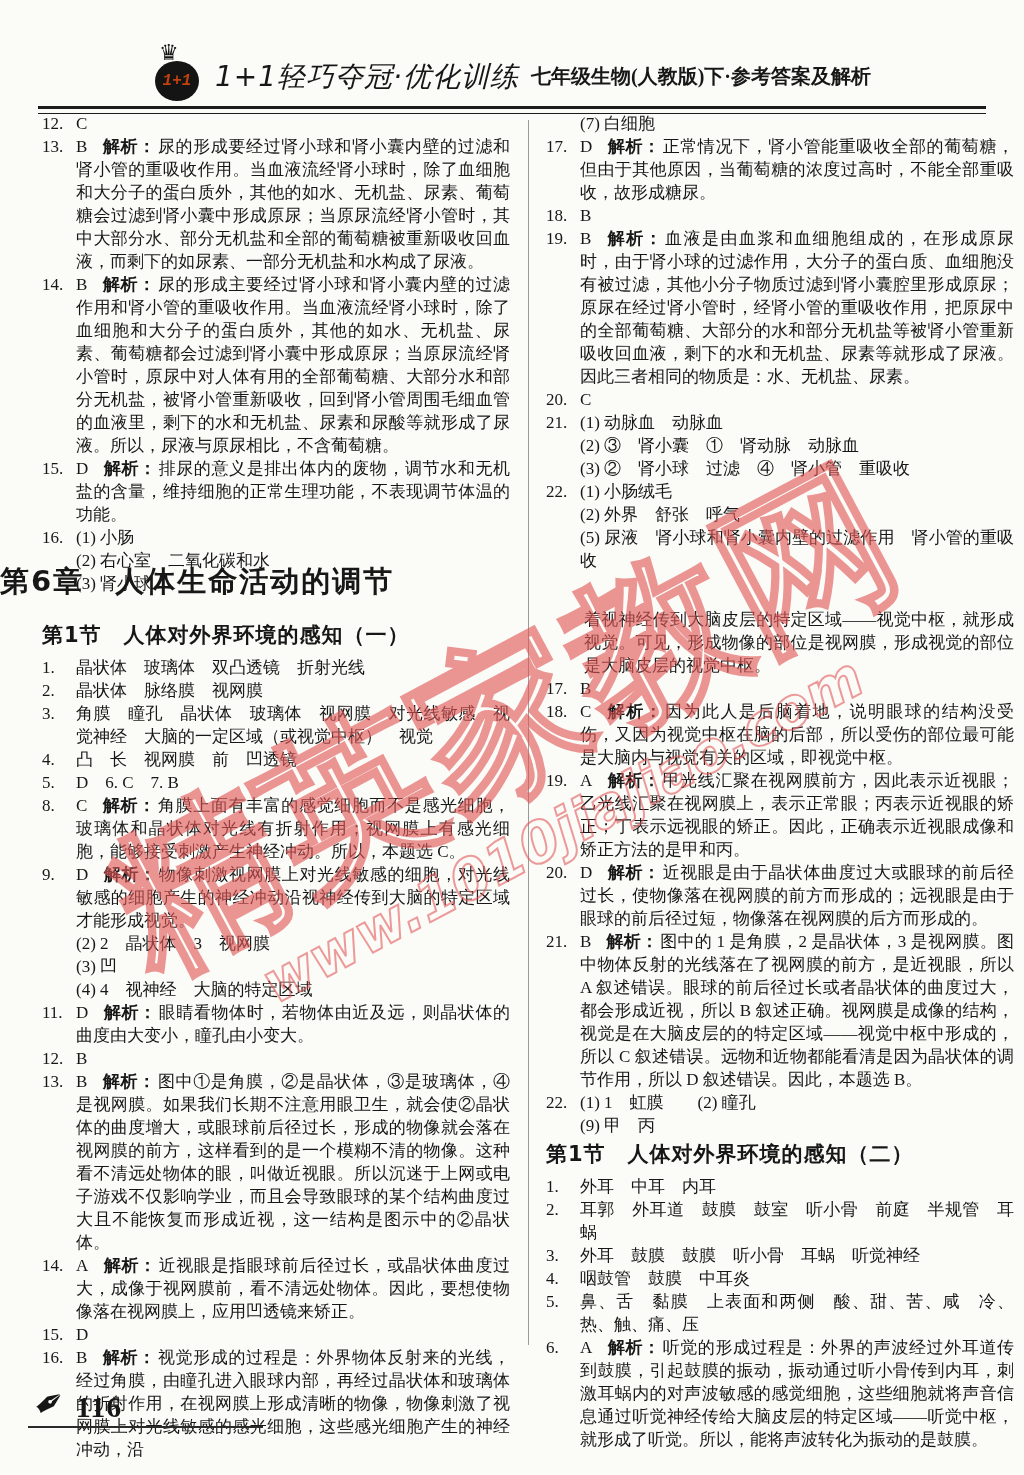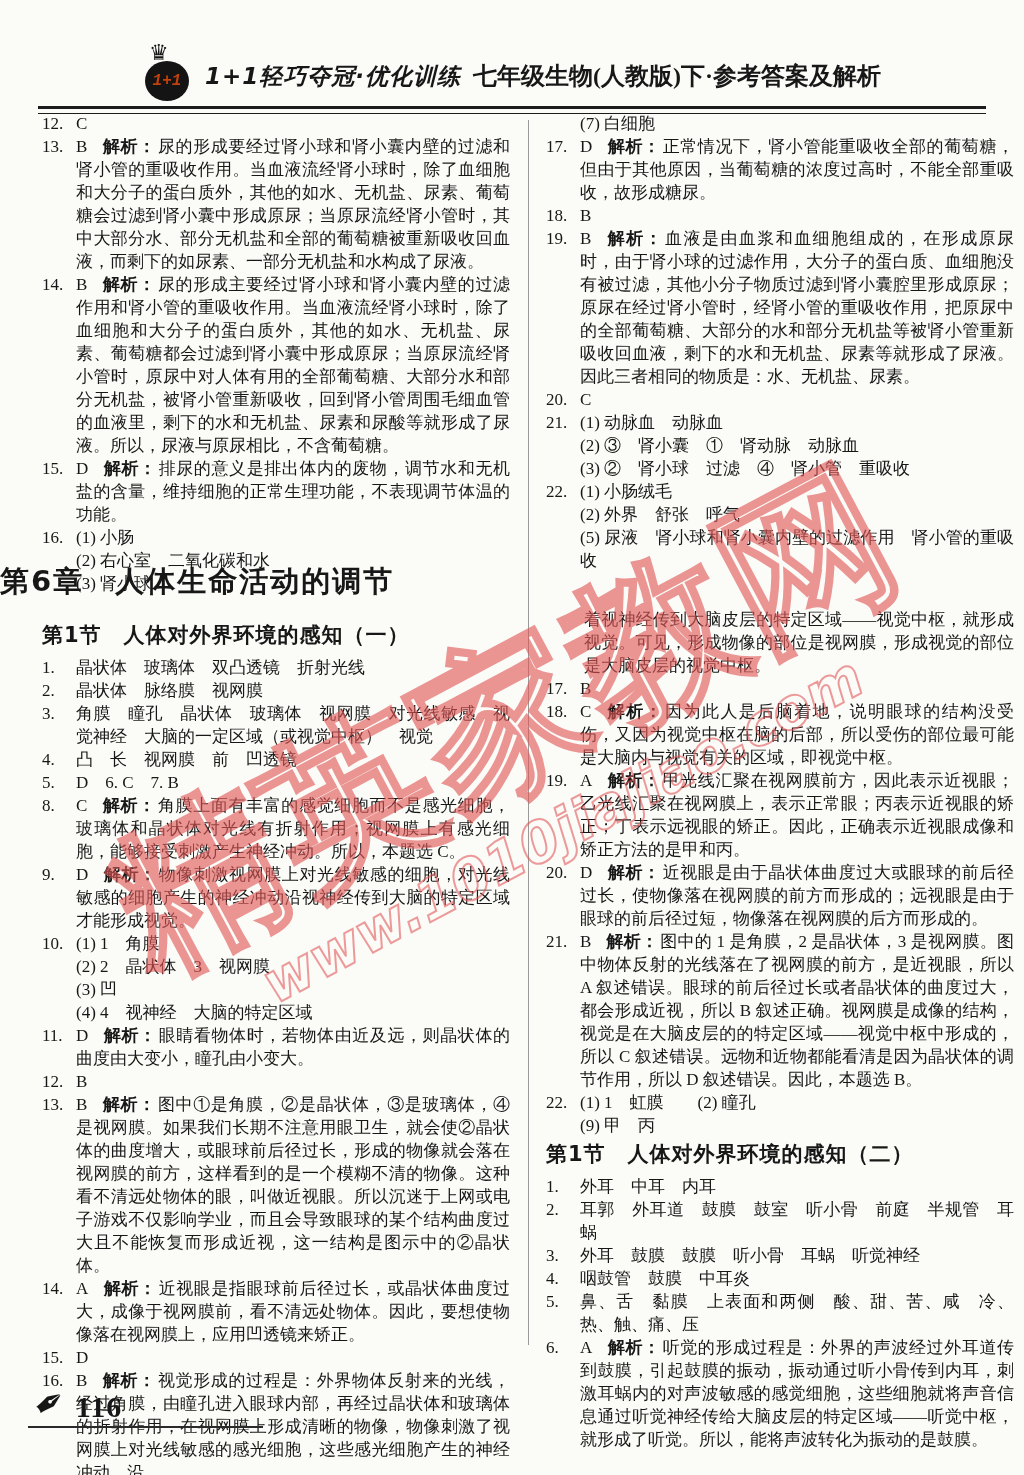--- a/index.html
+++ b/index.html
@@ -20,7 +20,7 @@
     justify-content:center; font-weight:bold; font-style:italic; font-size:16px;
     font-family:Liberation Mono, monospace; }
   .series-title { font-family:"DejaVu Sans","Liberation Sans",sans-serif;
-    font-weight:bold; font-style:italic; font-size:23px; letter-spacing:1px; }
+    font-weight:normal; font-style:italic; font-size:28px; letter-spacing:1px; }
   .subtitle { font-family:"Liberation Serif","DejaVu Serif",serif;
     font-weight:bold; font-size:24px; }
   .rule { position:absolute; top:106px; left:38px; width:948px; height:4px;

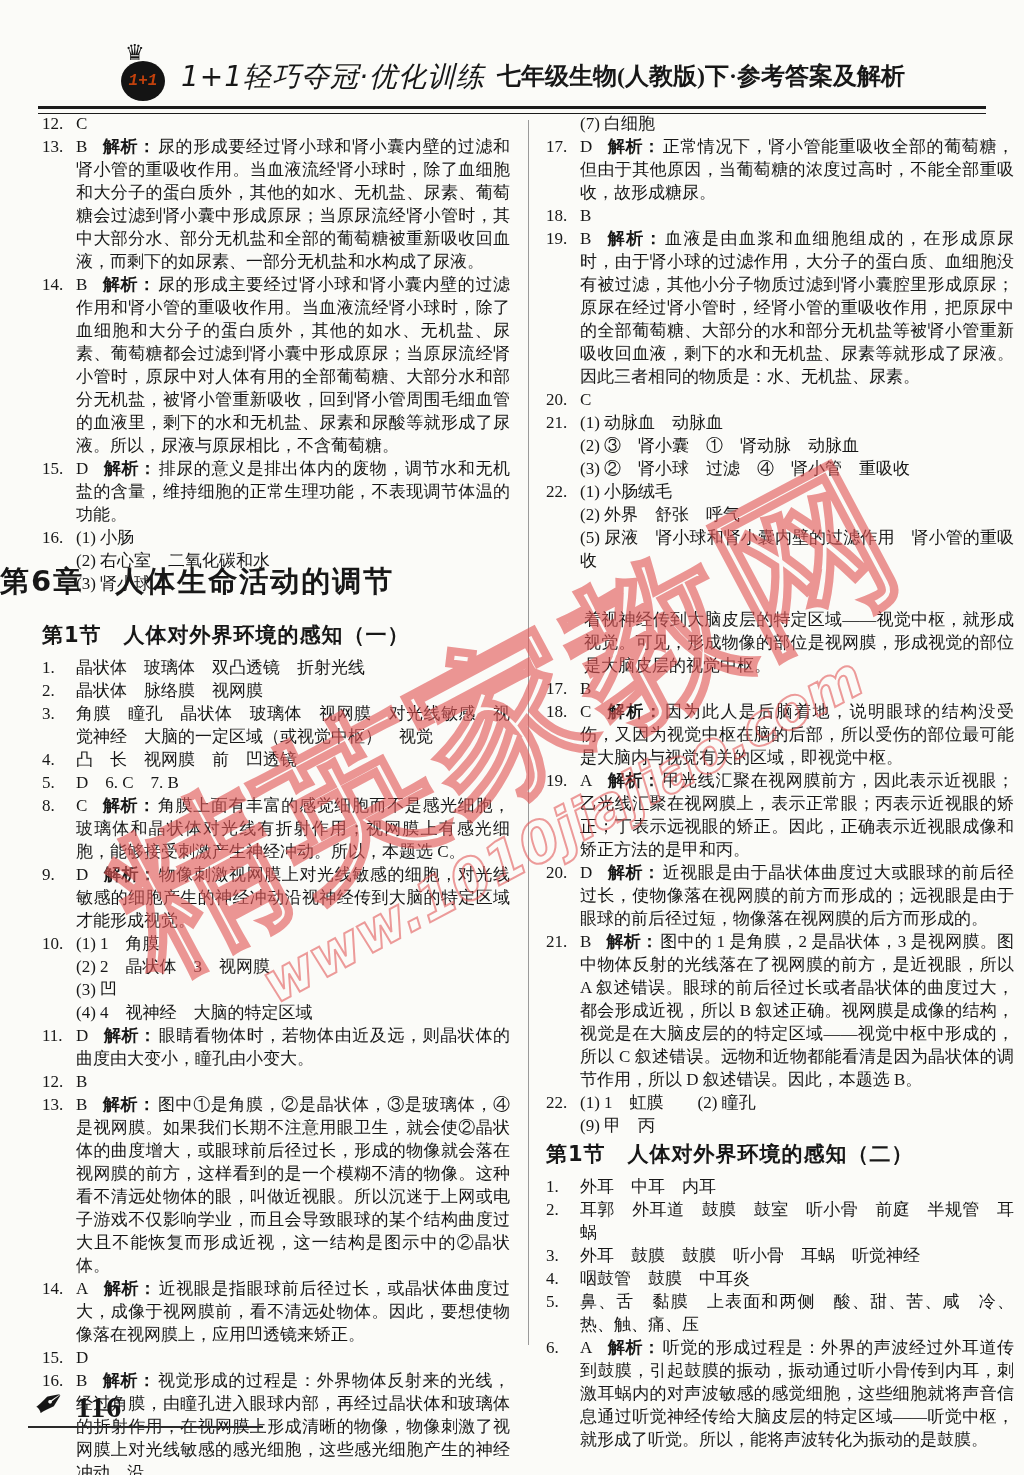--- a/index.html
+++ b/index.html
@@ -22,7 +22,7 @@
   .series-title { font-family:"DejaVu Sans","Liberation Sans",sans-serif;
     font-weight:normal; font-style:italic; font-size:28px; letter-spacing:1px; }
   .subtitle { font-family:"Liberation Serif","DejaVu Serif",serif;
-    font-weight:bold; font-size:24px; }
+    font-weight:bold; font-size:20px; }
   .rule { position:absolute; top:106px; left:38px; width:948px; height:4px;
     border-top:3px solid #1c1c1c; border-bottom:1px solid #1c1c1c; }
   .vline { position:absolute; left:528px; top:120px; width:1px; height:1225px; background:#9a9a9a; }

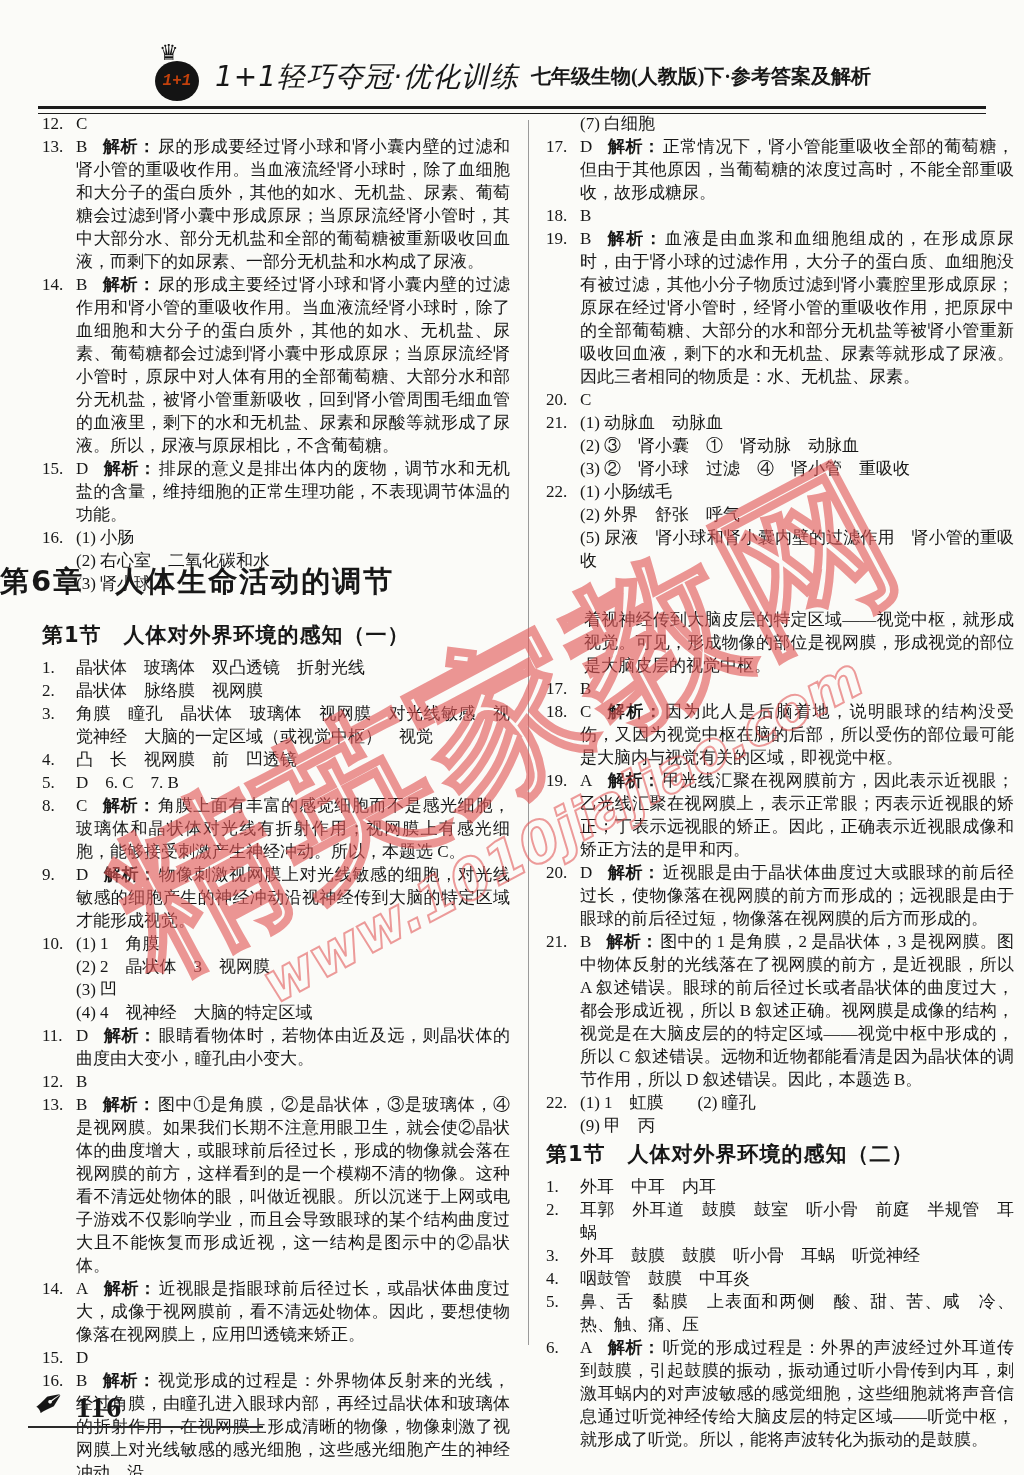--- a/index.html
+++ b/index.html
@@ -198,10 +198,6 @@
           <span class="body"><span class="ans">D</span><b class="jx">解析：</b>物像刺激视网膜上对光线敏感的细胞，对光线敏感的细胞产生的神经冲动沿视神经传到大脑的特定区域才能形成视觉。</span>
         </div>
         <div class="item">
-          <span class="num">10.</span>
-          <span class="body">(1) 1　角膜</span>
-        </div>
-        <div class="item">
           <span class="num"></span>
           <span class="body">(2) 2　晶状体　3　视网膜</span>
         </div>

